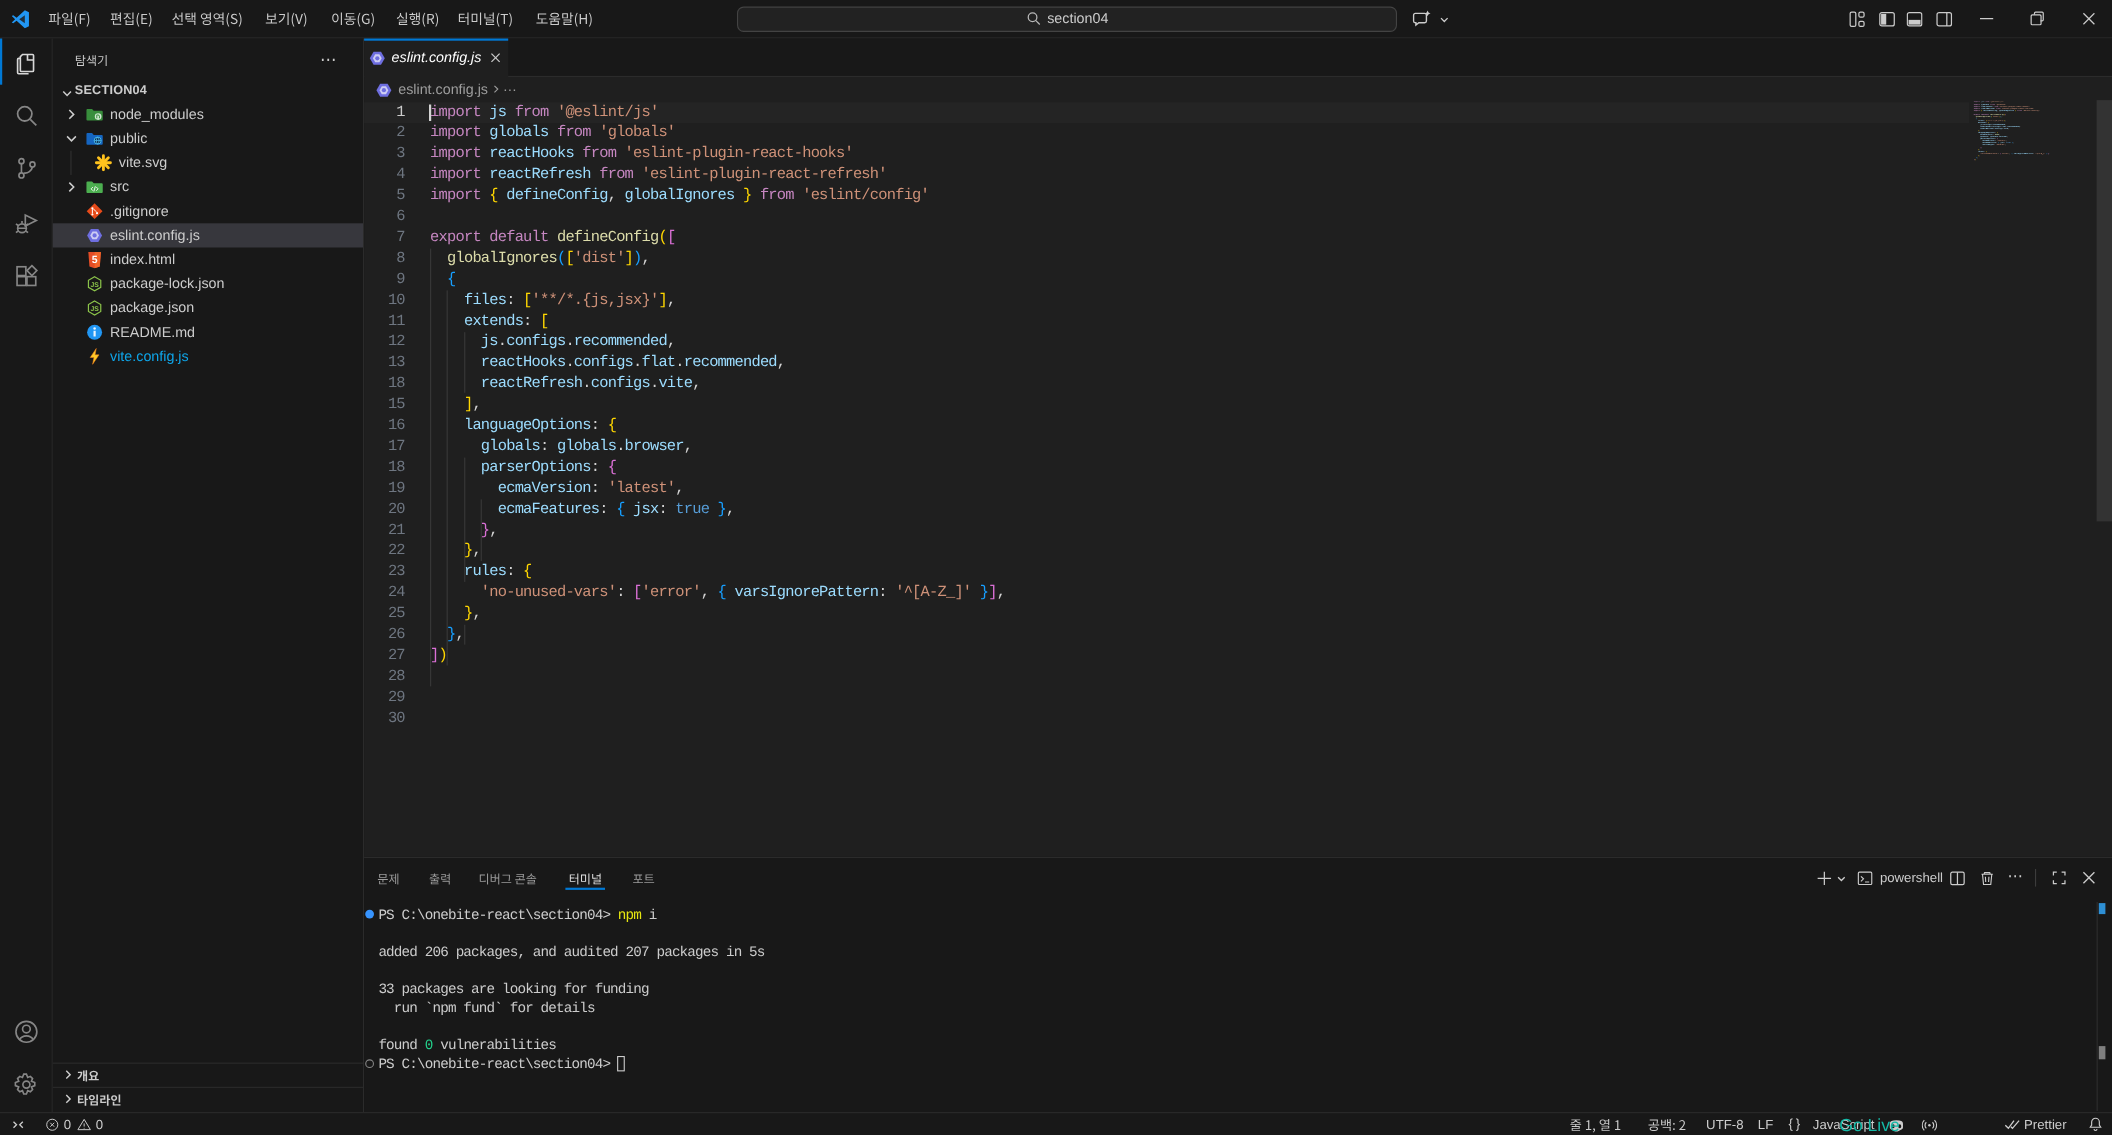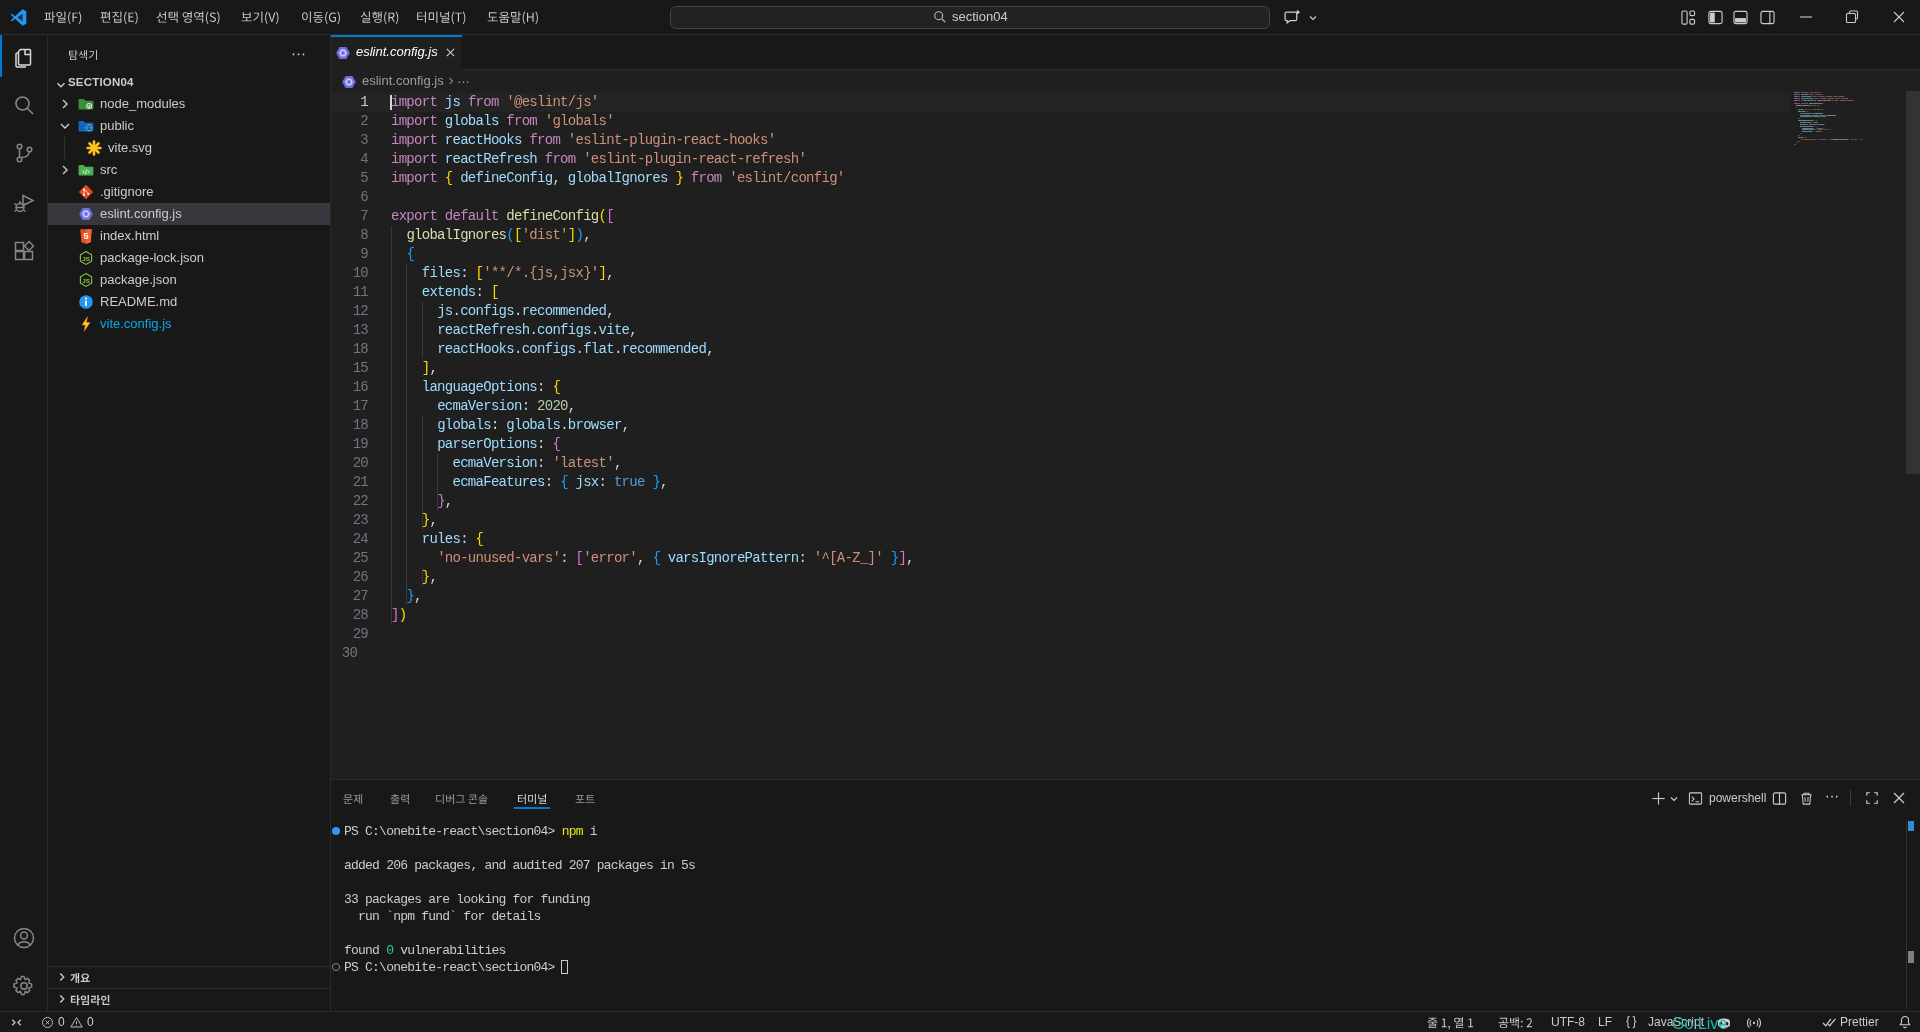--- a/index.html
+++ b/index.html
@@ -363,8 +363,8 @@
     <div class="cl"><span style="color:#D4D4D4">    </span><span style="color:#9CDCFE">files</span><span style="color:#D4D4D4">: </span><span style="color:#FFD700">[</span><span style="color:#CE9178">'**/*.{js,jsx}'</span><span style="color:#FFD700">]</span><span style="color:#D4D4D4">,</span></div>
     <div class="cl"><span style="color:#D4D4D4">    </span><span style="color:#9CDCFE">extends</span><span style="color:#D4D4D4">: </span><span style="color:#FFD700">[</span></div>
     <div class="cl"><span style="color:#D4D4D4">      </span><span style="color:#9CDCFE">js</span><span style="color:#D4D4D4">.</span><span style="color:#9CDCFE">configs</span><span style="color:#D4D4D4">.</span><span style="color:#9CDCFE">recommended</span><span style="color:#D4D4D4">,</span></div>
+    <div class="cl"><span style="color:#D4D4D4">      </span><span style="color:#9CDCFE">reactHooks</span><span style="color:#D4D4D4">.</span><span style="color:#9CDCFE">configs</span><span style="color:#D4D4D4">.</span><span style="color:#9CDCFE">flat</span><span style="color:#D4D4D4">.</span><span style="color:#9CDCFE">recommended</span><span style="color:#D4D4D4">,</span></div>
     <div class="cl"><span style="color:#D4D4D4">      </span><span style="color:#9CDCFE">reactRefresh</span><span style="color:#D4D4D4">.</span><span style="color:#9CDCFE">configs</span><span style="color:#D4D4D4">.</span><span style="color:#9CDCFE">vite</span><span style="color:#D4D4D4">,</span></div>
-    <div class="cl"><span style="color:#D4D4D4">      </span><span style="color:#9CDCFE">reactHooks</span><span style="color:#D4D4D4">.</span><span style="color:#9CDCFE">configs</span><span style="color:#D4D4D4">.</span><span style="color:#9CDCFE">flat</span><span style="color:#D4D4D4">.</span><span style="color:#9CDCFE">recommended</span><span style="color:#D4D4D4">,</span></div>
     <div class="cl"><span style="color:#D4D4D4">    </span><span style="color:#FFD700">]</span><span style="color:#D4D4D4">,</span></div>
     <div class="cl"><span style="color:#D4D4D4">    </span><span style="color:#9CDCFE">languageOptions</span><span style="color:#D4D4D4">: </span><span style="color:#FFD700">{</span></div>
     <div class="cl"><span style="color:#D4D4D4">      </span><span style="color:#9CDCFE">ecmaVersion</span><span style="color:#D4D4D4">: </span><span style="color:#B5CEA8">2020</span><span style="color:#D4D4D4">,</span></div>

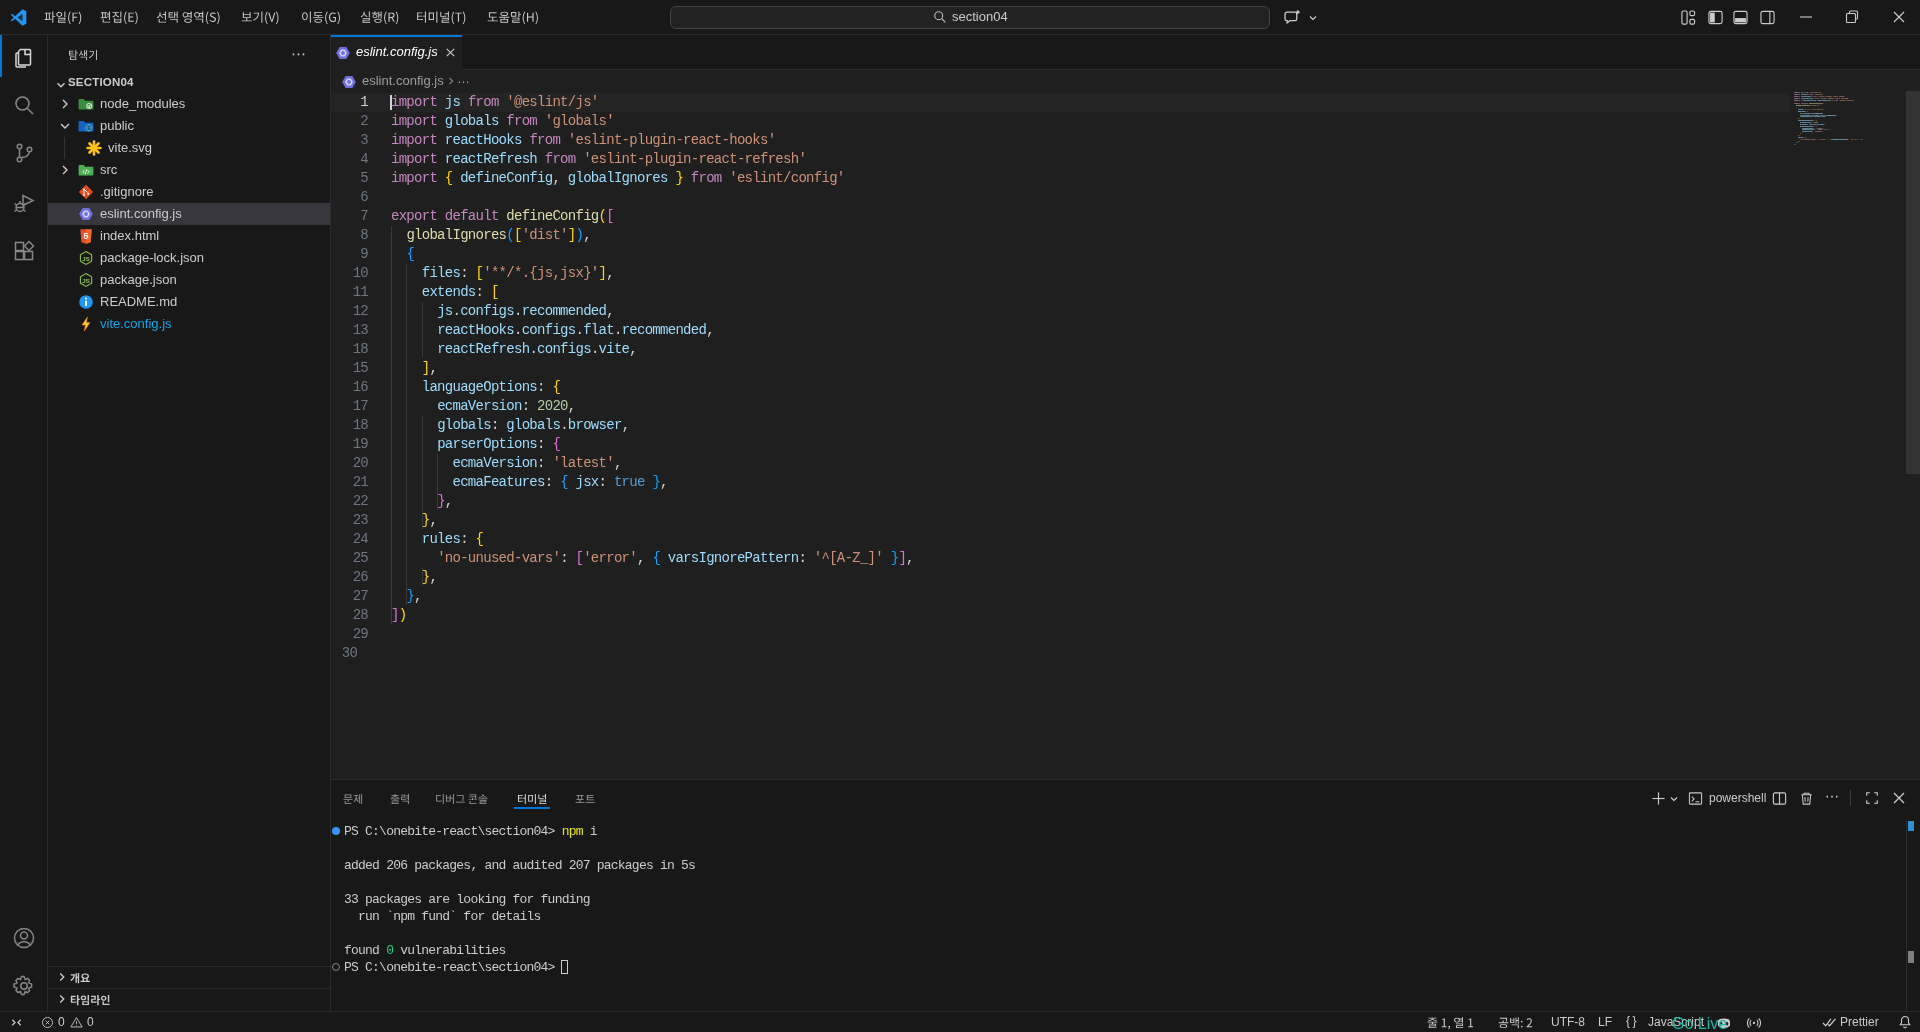--- a/index.html
+++ b/index.html
@@ -367,7 +367,6 @@
     <div class="cl"><span style="color:#D4D4D4">      </span><span style="color:#9CDCFE">reactRefresh</span><span style="color:#D4D4D4">.</span><span style="color:#9CDCFE">configs</span><span style="color:#D4D4D4">.</span><span style="color:#9CDCFE">vite</span><span style="color:#D4D4D4">,</span></div>
     <div class="cl"><span style="color:#D4D4D4">    </span><span style="color:#FFD700">]</span><span style="color:#D4D4D4">,</span></div>
     <div class="cl"><span style="color:#D4D4D4">    </span><span style="color:#9CDCFE">languageOptions</span><span style="color:#D4D4D4">: </span><span style="color:#FFD700">{</span></div>
-    <div class="cl"><span style="color:#D4D4D4">      </span><span style="color:#9CDCFE">ecmaVersion</span><span style="color:#D4D4D4">: </span><span style="color:#B5CEA8">2020</span><span style="color:#D4D4D4">,</span></div>
     <div class="cl"><span style="color:#D4D4D4">      </span><span style="color:#9CDCFE">globals</span><span style="color:#D4D4D4">: </span><span style="color:#9CDCFE">globals</span><span style="color:#D4D4D4">.</span><span style="color:#9CDCFE">browser</span><span style="color:#D4D4D4">,</span></div>
     <div class="cl"><span style="color:#D4D4D4">      </span><span style="color:#9CDCFE">parserOptions</span><span style="color:#D4D4D4">: </span><span style="color:#DA70D6">{</span></div>
     <div class="cl"><span style="color:#D4D4D4">        </span><span style="color:#9CDCFE">ecmaVersion</span><span style="color:#D4D4D4">: </span><span style="color:#CE9178">'latest'</span><span style="color:#D4D4D4">,</span></div>

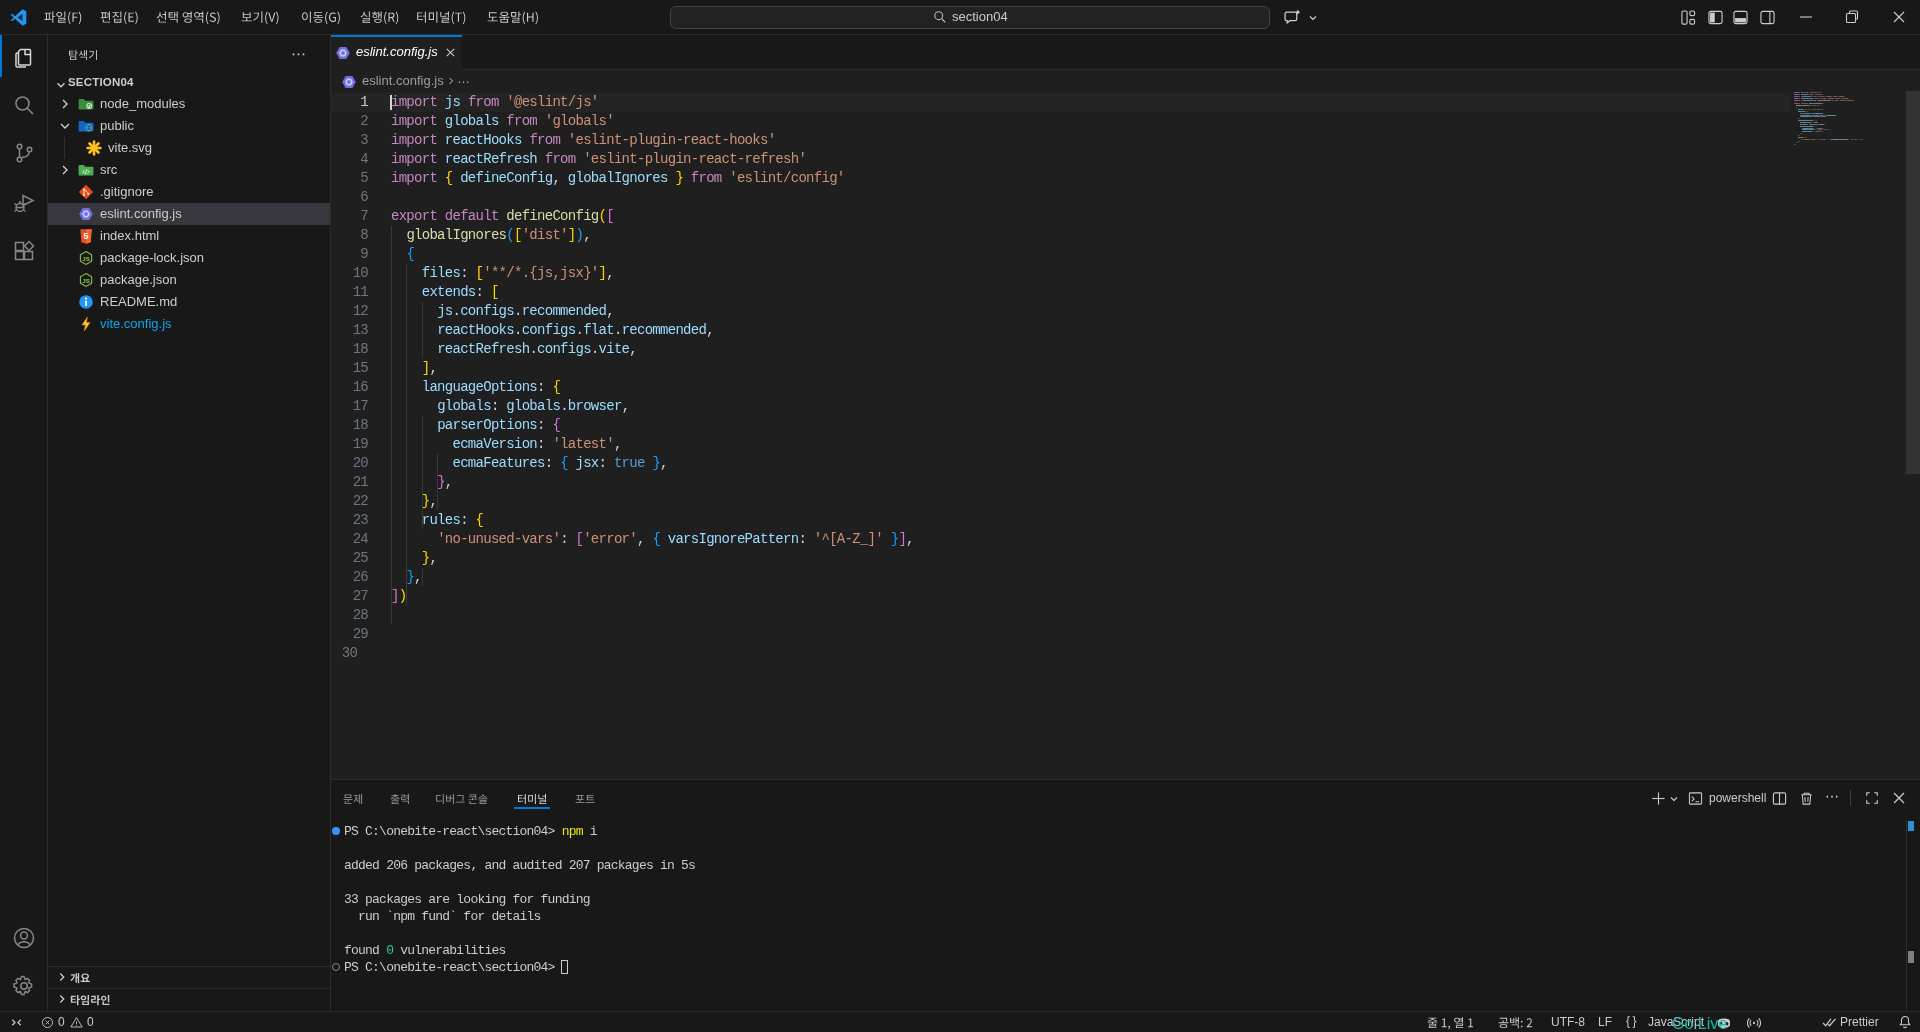--- a/index.html
+++ b/index.html
@@ -342,7 +342,7 @@
     <div class="cl" style="color:#6e7681;text-align:right">27</div>
     <div class="cl" style="color:#6e7681;text-align:right">28</div>
     <div class="cl" style="color:#6e7681;text-align:right">29</div>
-    <div class="cl" style="color:#6e7681;text-align:center">30</div>
+    <div class="cl" style="color:#6e7681;text-align:right">30</div>
   </div>
 <div class="abs" style="left:391px;top:226px;width:1px;height:398px;background:#393939"></div>
 <div class="abs" style="left:406.4px;top:264px;width:1px;height:341px;background:#393939"></div>

